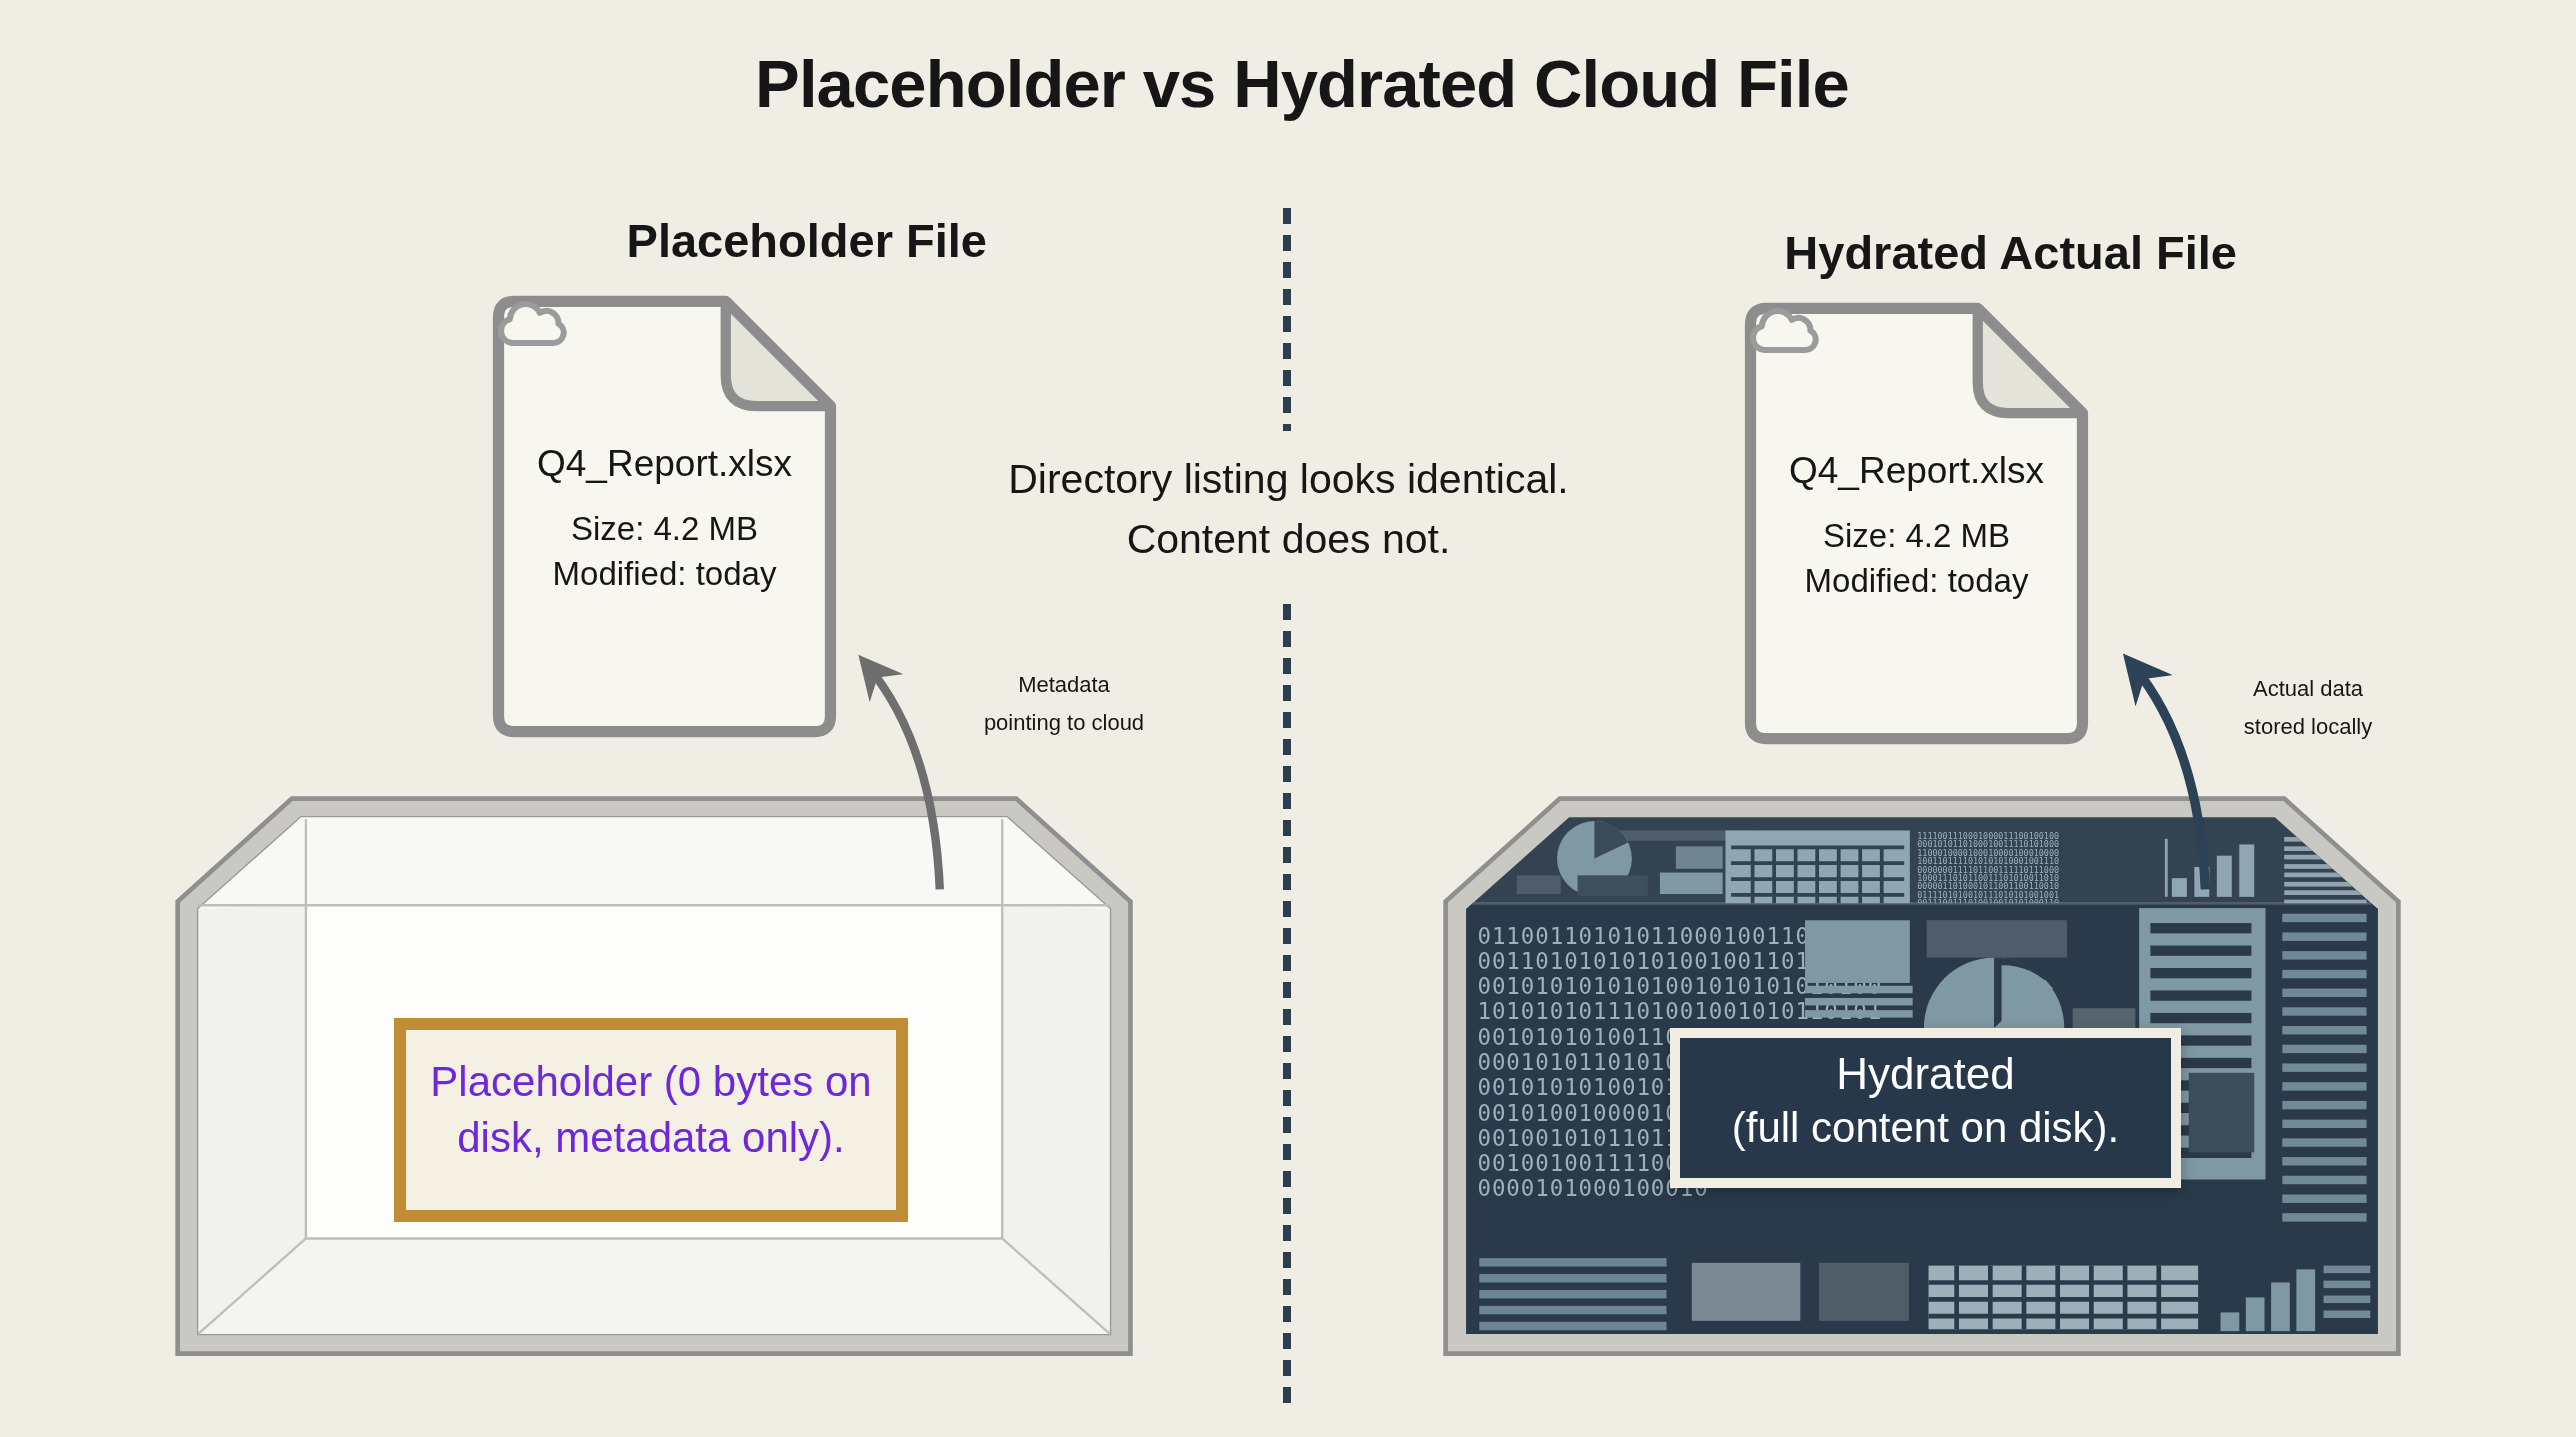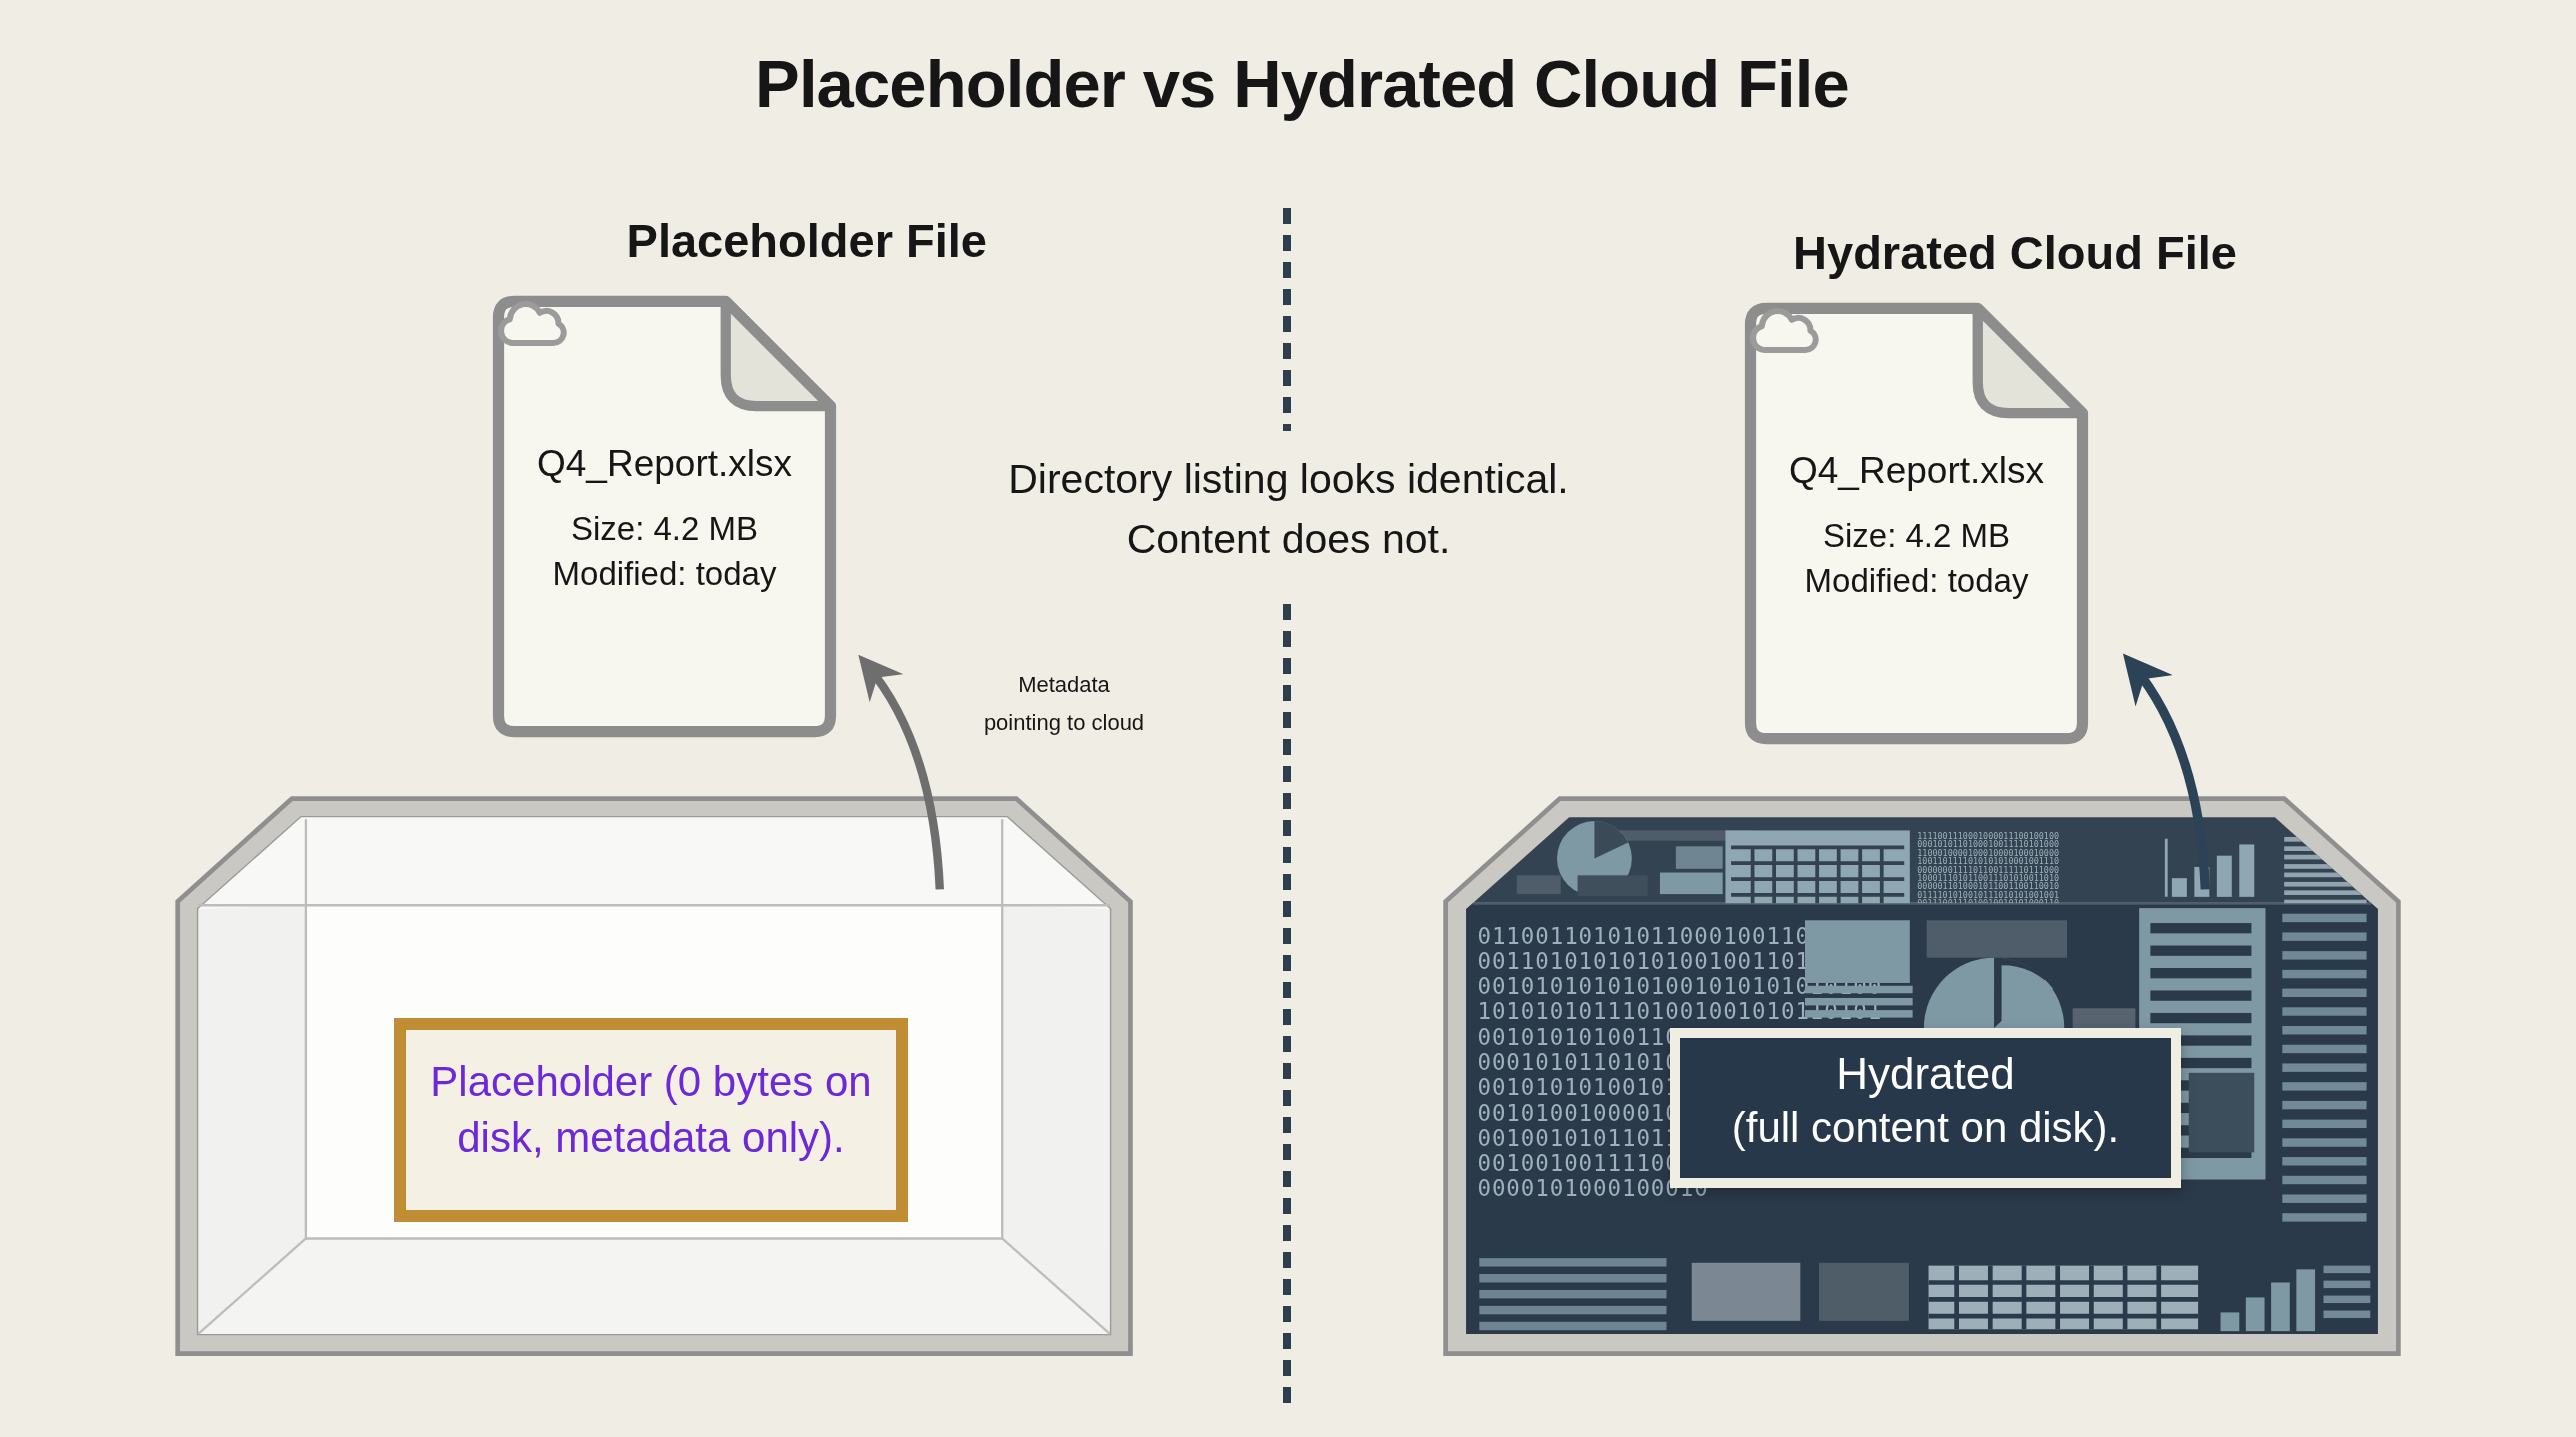--- a/index.html
+++ b/index.html
@@ -65,7 +65,7 @@
   <div class="title">Placeholder vs Hydrated Cloud File</div>
 
   <div class="section-heading" id="heading-left">Placeholder File</div>
-  <div class="section-heading" id="heading-right">Hydrated Cloud File</div>
+  <div class="section-heading" id="heading-right">Hydrated Actual File</div>
 
   <div class="dash-seg" id="dash-top"></div>
   <div class="dash-seg" id="dash-bottom"></div>

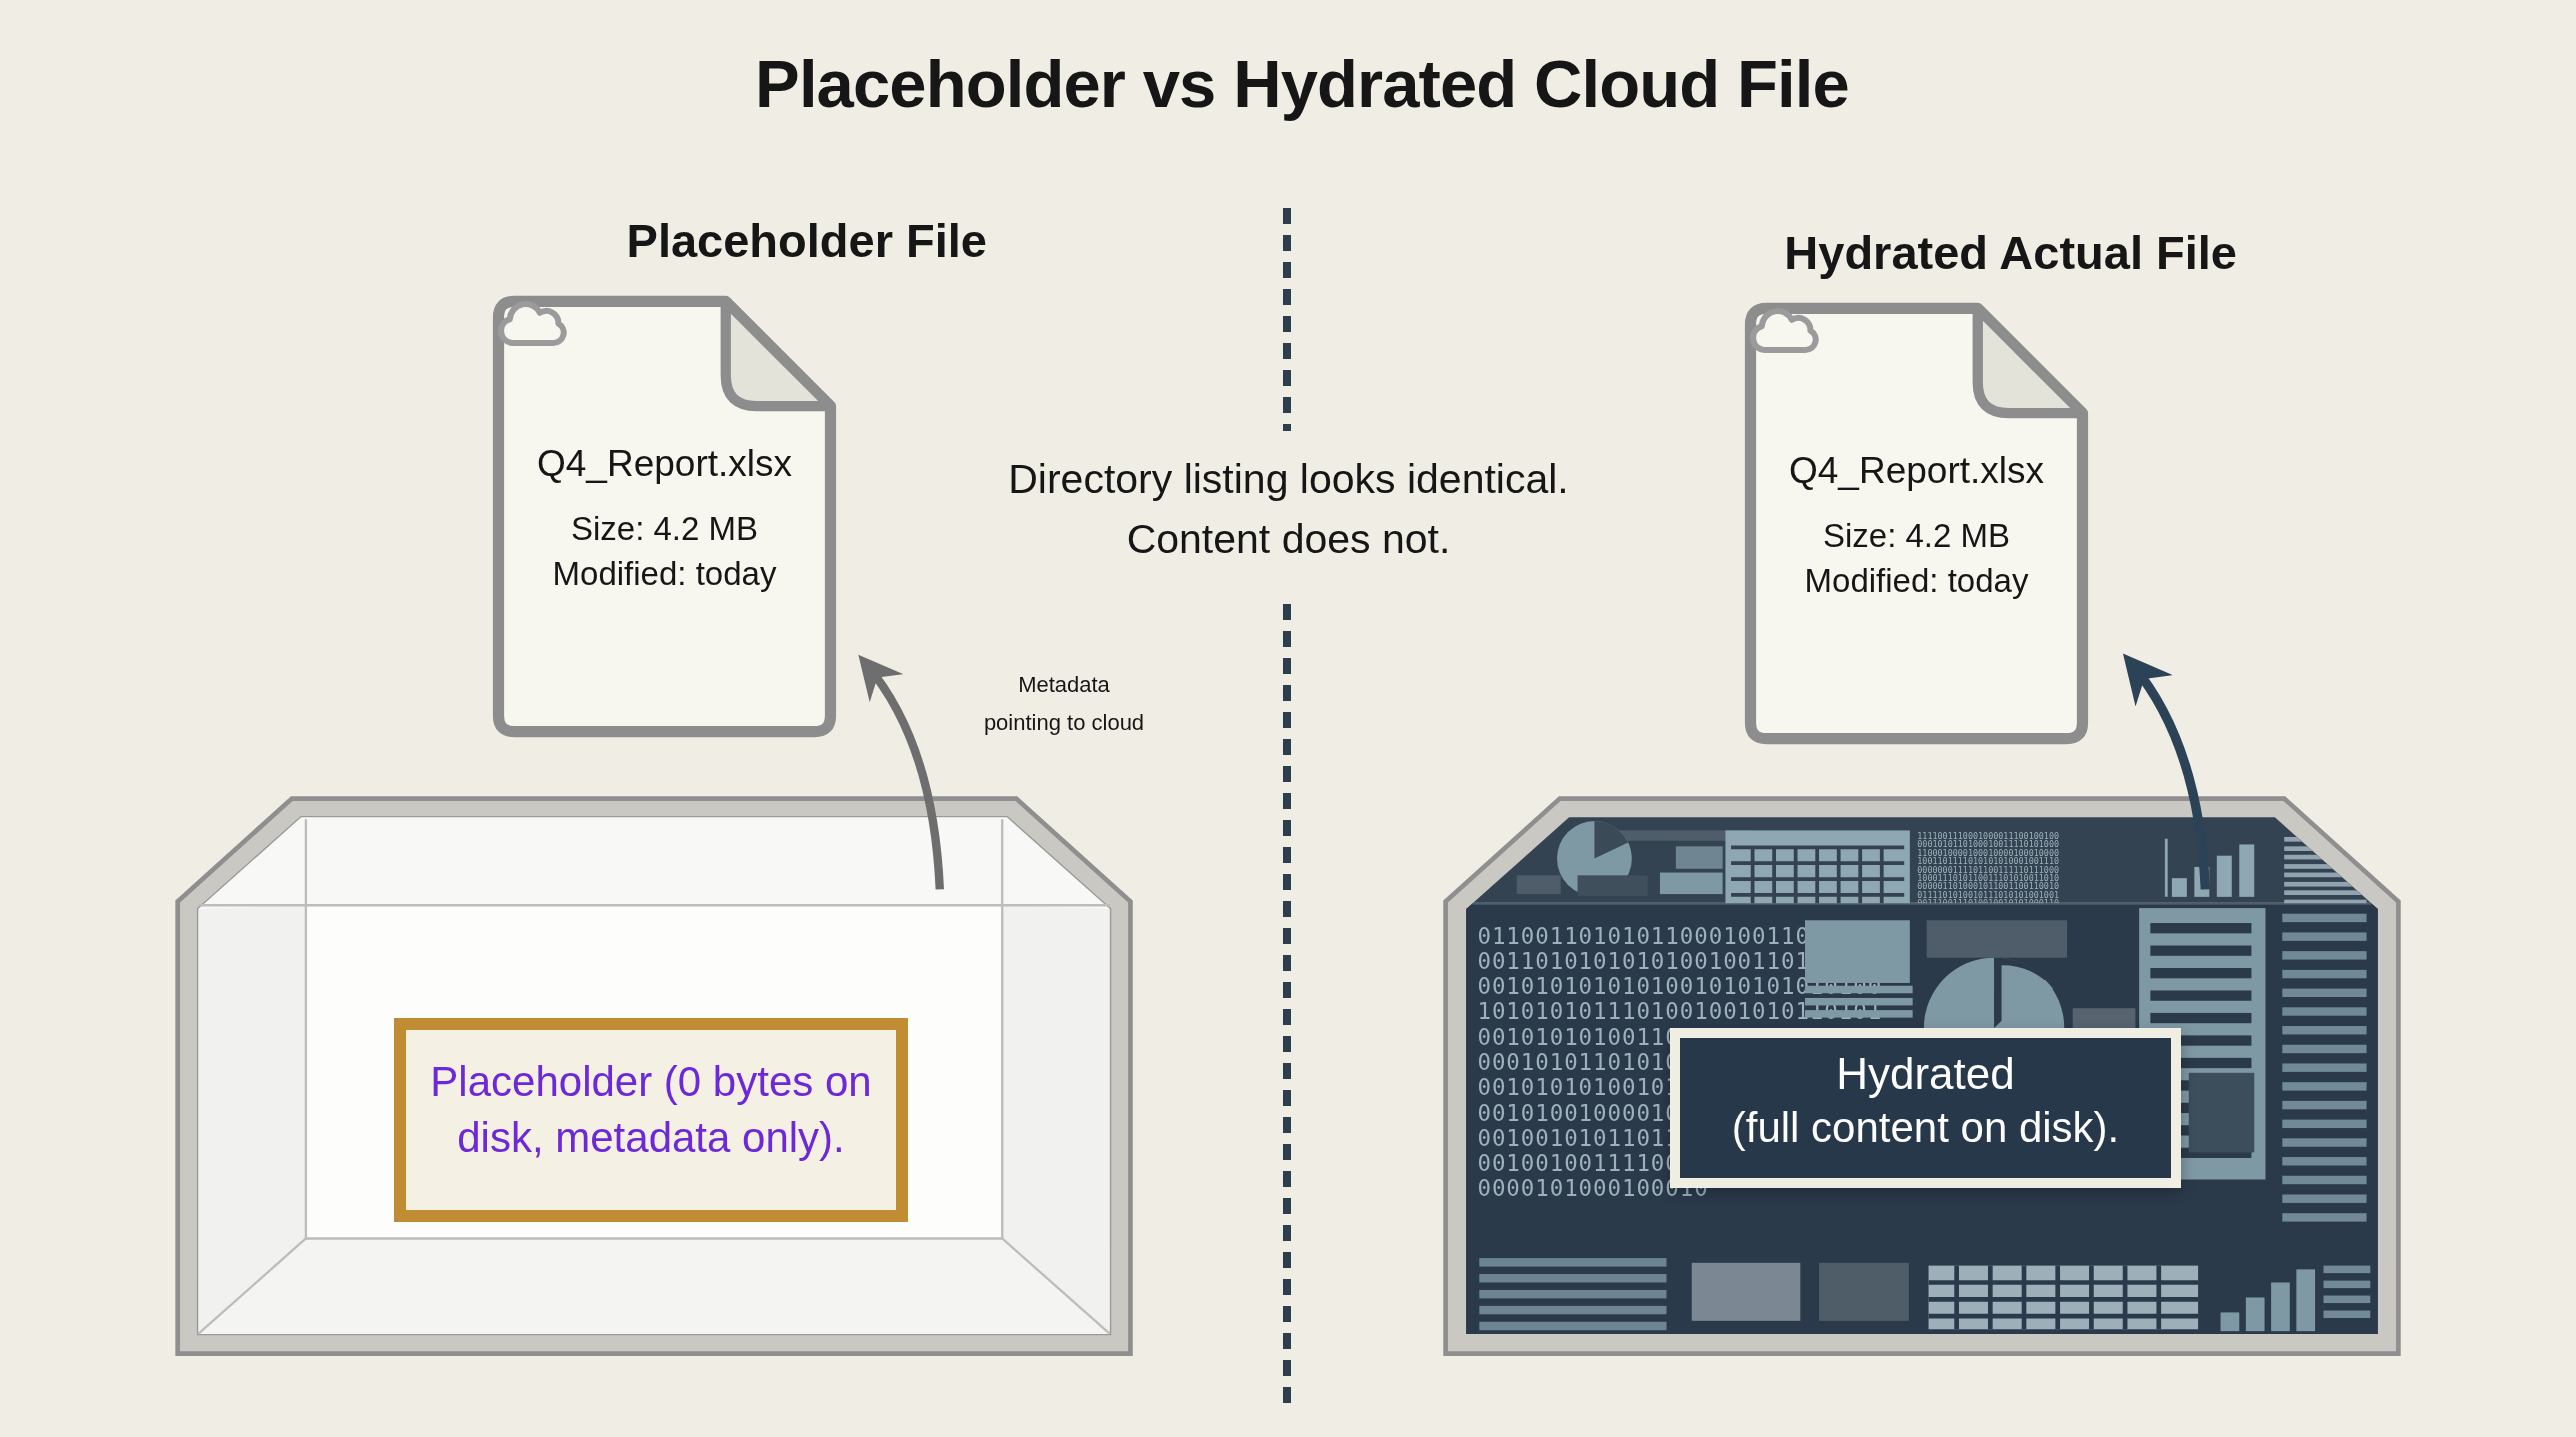--- a/index.html
+++ b/index.html
@@ -104,6 +104,10 @@
     <div>Metadata</div>
     <div>pointing to cloud</div>
   </div>
+  <div class="annotation" id="annotation-right">
+    <div>Actual data</div>
+    <div>stored locally</div>
+  </div>
 
   <svg class="boxsvg" id="leftbox-svg" width="964" height="571" viewBox="0 0 1030 610">
 

